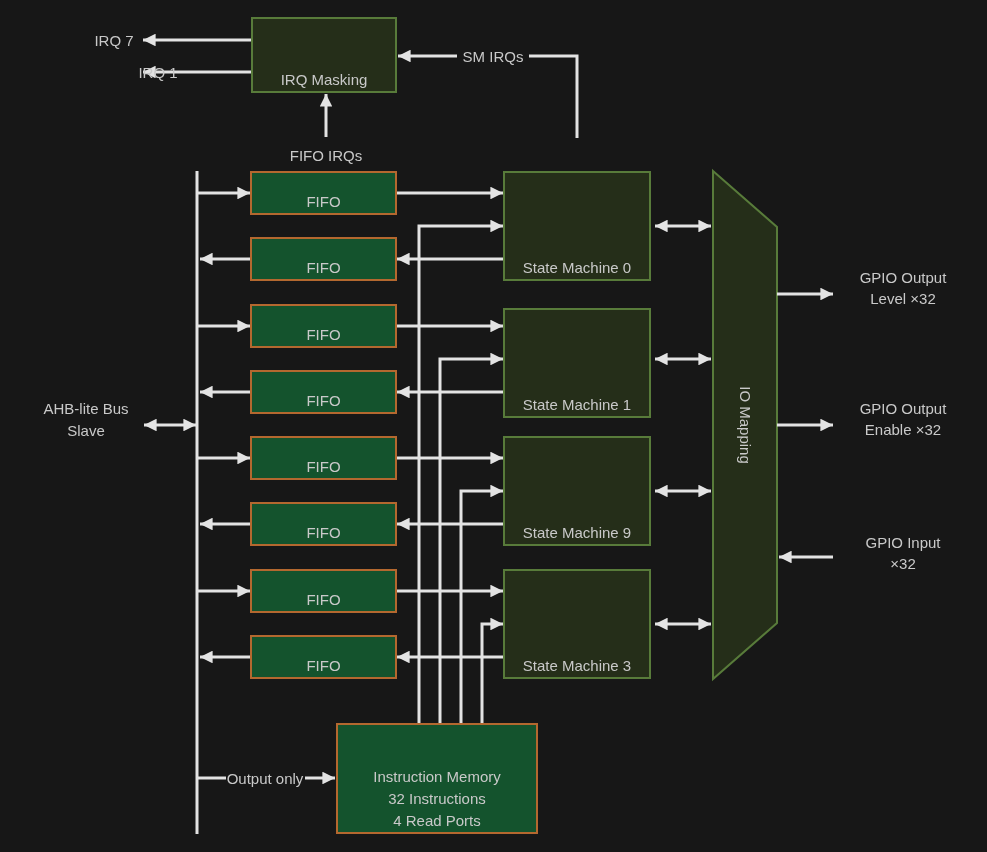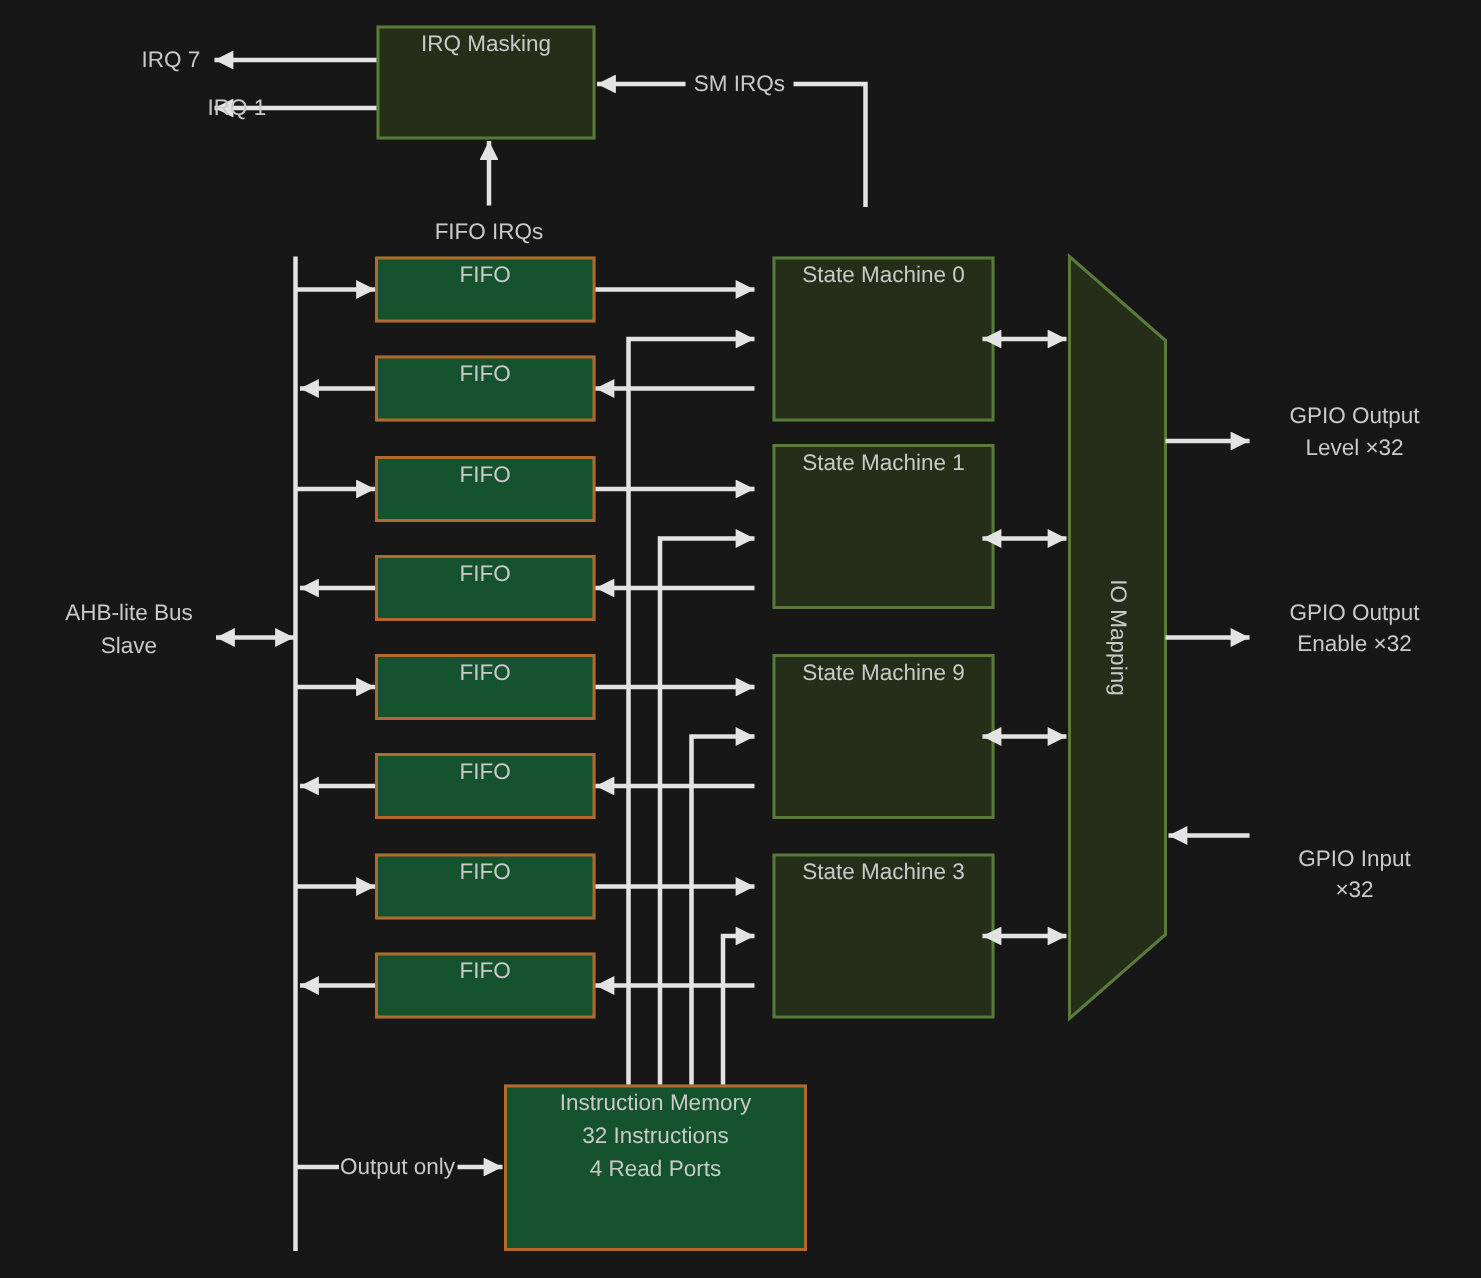--- a/index.html
+++ b/index.html
@@ -10,7 +10,7 @@
   #wires{position:absolute;left:0;top:0;z-index:2;pointer-events:none;}
   .box{
     position:absolute;box-sizing:border-box;border:2px solid;z-index:1;
-    display:flex;flex-direction:column;align-items:center;justify-content:flex-start;
+    display:flex;flex-direction:column;align-items:center;justify-content:flex-end;
     color:#c9c9c9;font-size:15px;line-height:22px;text-align:center;
   }
   .green{background:#252e19;border-color:#587b3a;}

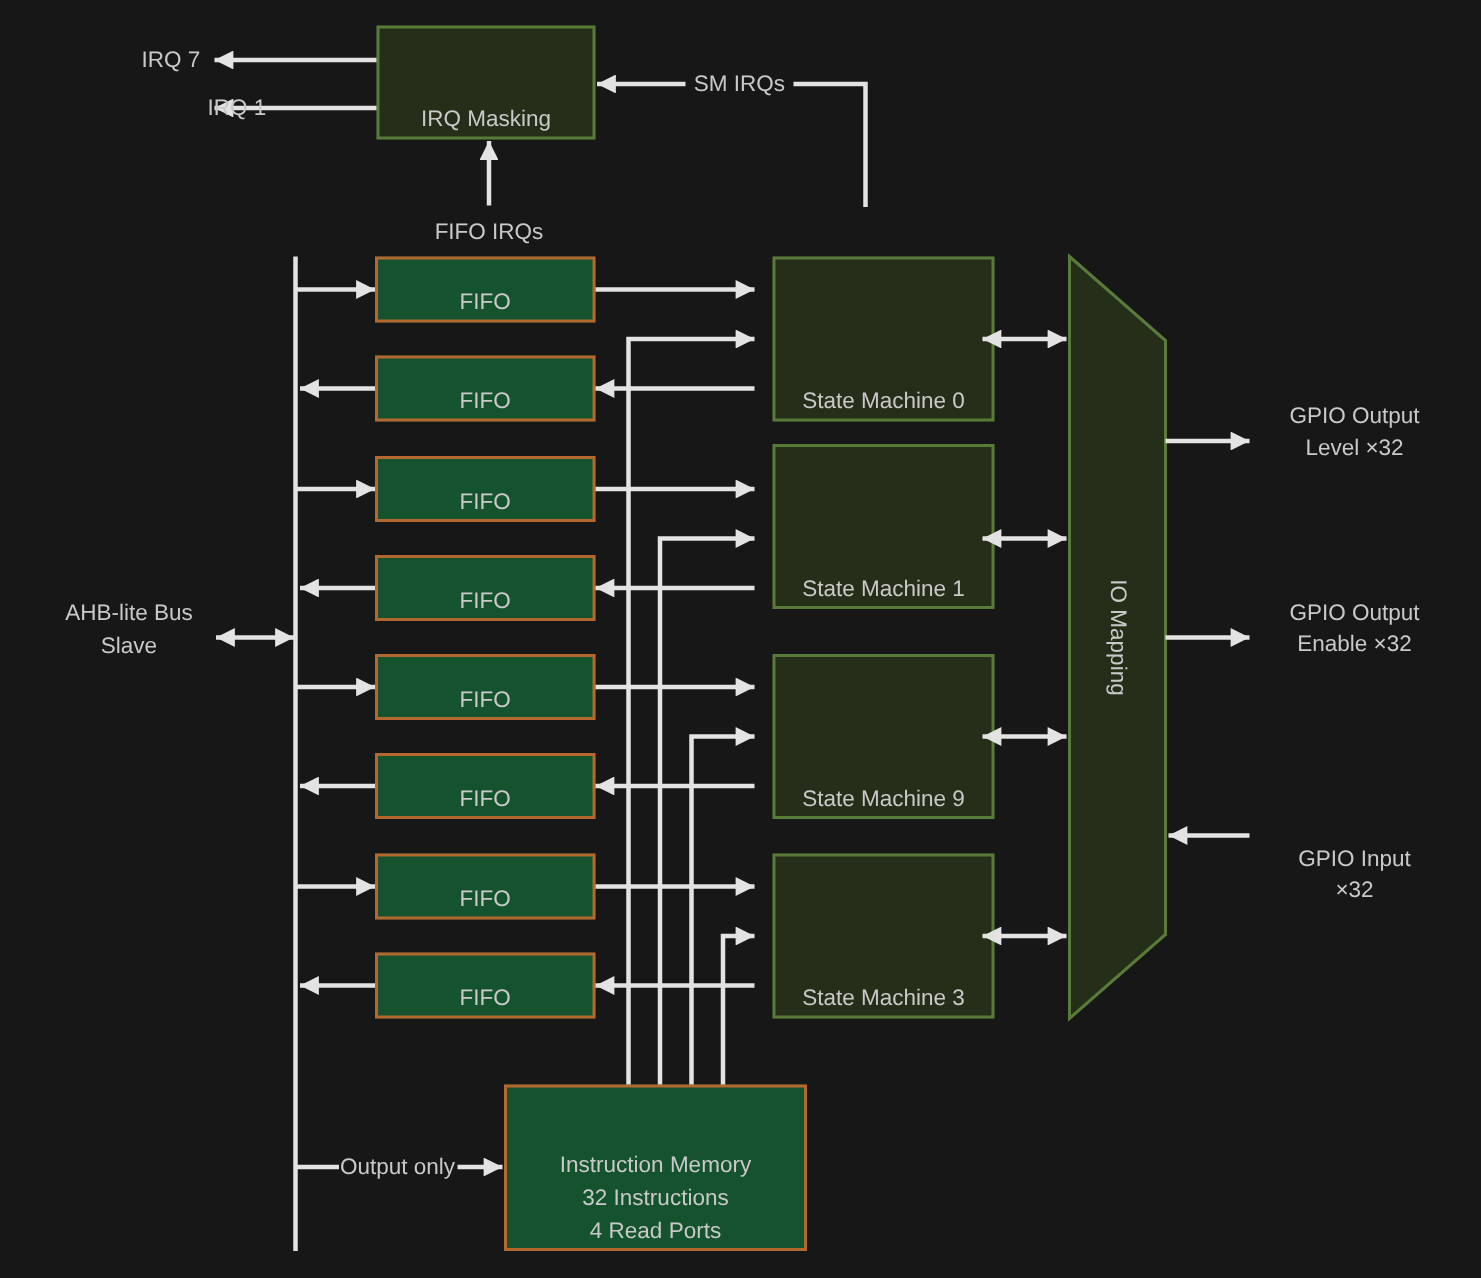--- a/index.html
+++ b/index.html
@@ -26,7 +26,7 @@
   .fifo{left:250px;width:147px;height:44px;}
   #fifo-0{top:171px;} #fifo-1{top:237px;} #fifo-2{top:304px;} #fifo-3{top:370px;}
   #fifo-4{top:436px;} #fifo-5{top:502px;} #fifo-6{top:569px;} #fifo-7{top:635px;}
-  .sm{left:503px;width:148px;height:110px;margin-left:12px;}
+  .sm{left:503px;width:148px;height:110px;}
   #sm-0{top:171px;} #sm-1{top:296px;} #sm-2{top:436px;} #sm-3{top:569px;}
   #instr-mem{left:336px;top:723px;width:202px;height:111px;}
   

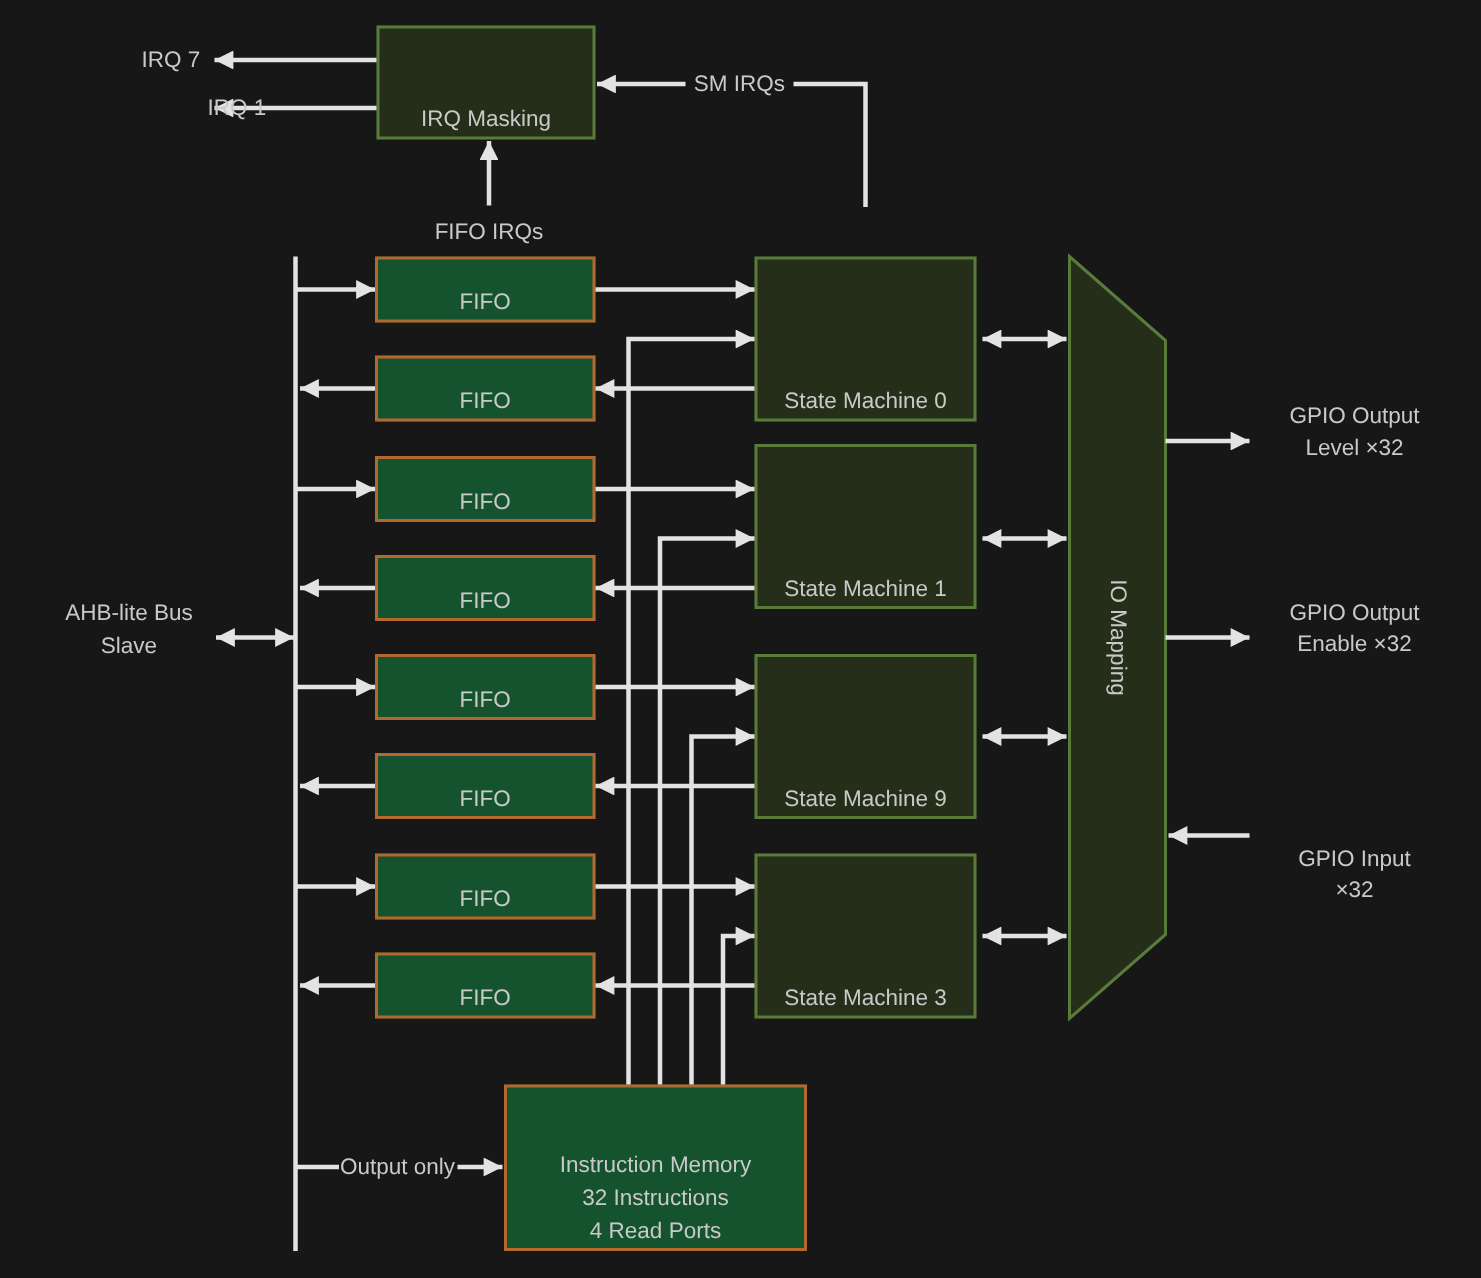--- a/index.html
+++ b/index.html
@@ -27,7 +27,7 @@
   #fifo-0{top:171px;} #fifo-1{top:237px;} #fifo-2{top:304px;} #fifo-3{top:370px;}
   #fifo-4{top:436px;} #fifo-5{top:502px;} #fifo-6{top:569px;} #fifo-7{top:635px;}
   .sm{left:503px;width:148px;height:110px;}
-  #sm-0{top:171px;} #sm-1{top:296px;} #sm-2{top:436px;} #sm-3{top:569px;}
+  #sm-0{top:171px;} #sm-1{top:308px;} #sm-2{top:436px;} #sm-3{top:569px;}
   #instr-mem{left:336px;top:723px;width:202px;height:111px;}
   
   #irq0-lbl{left:114px;top:40px;} #irq1-lbl{left:114px;top:72px;margin-left:44px;}

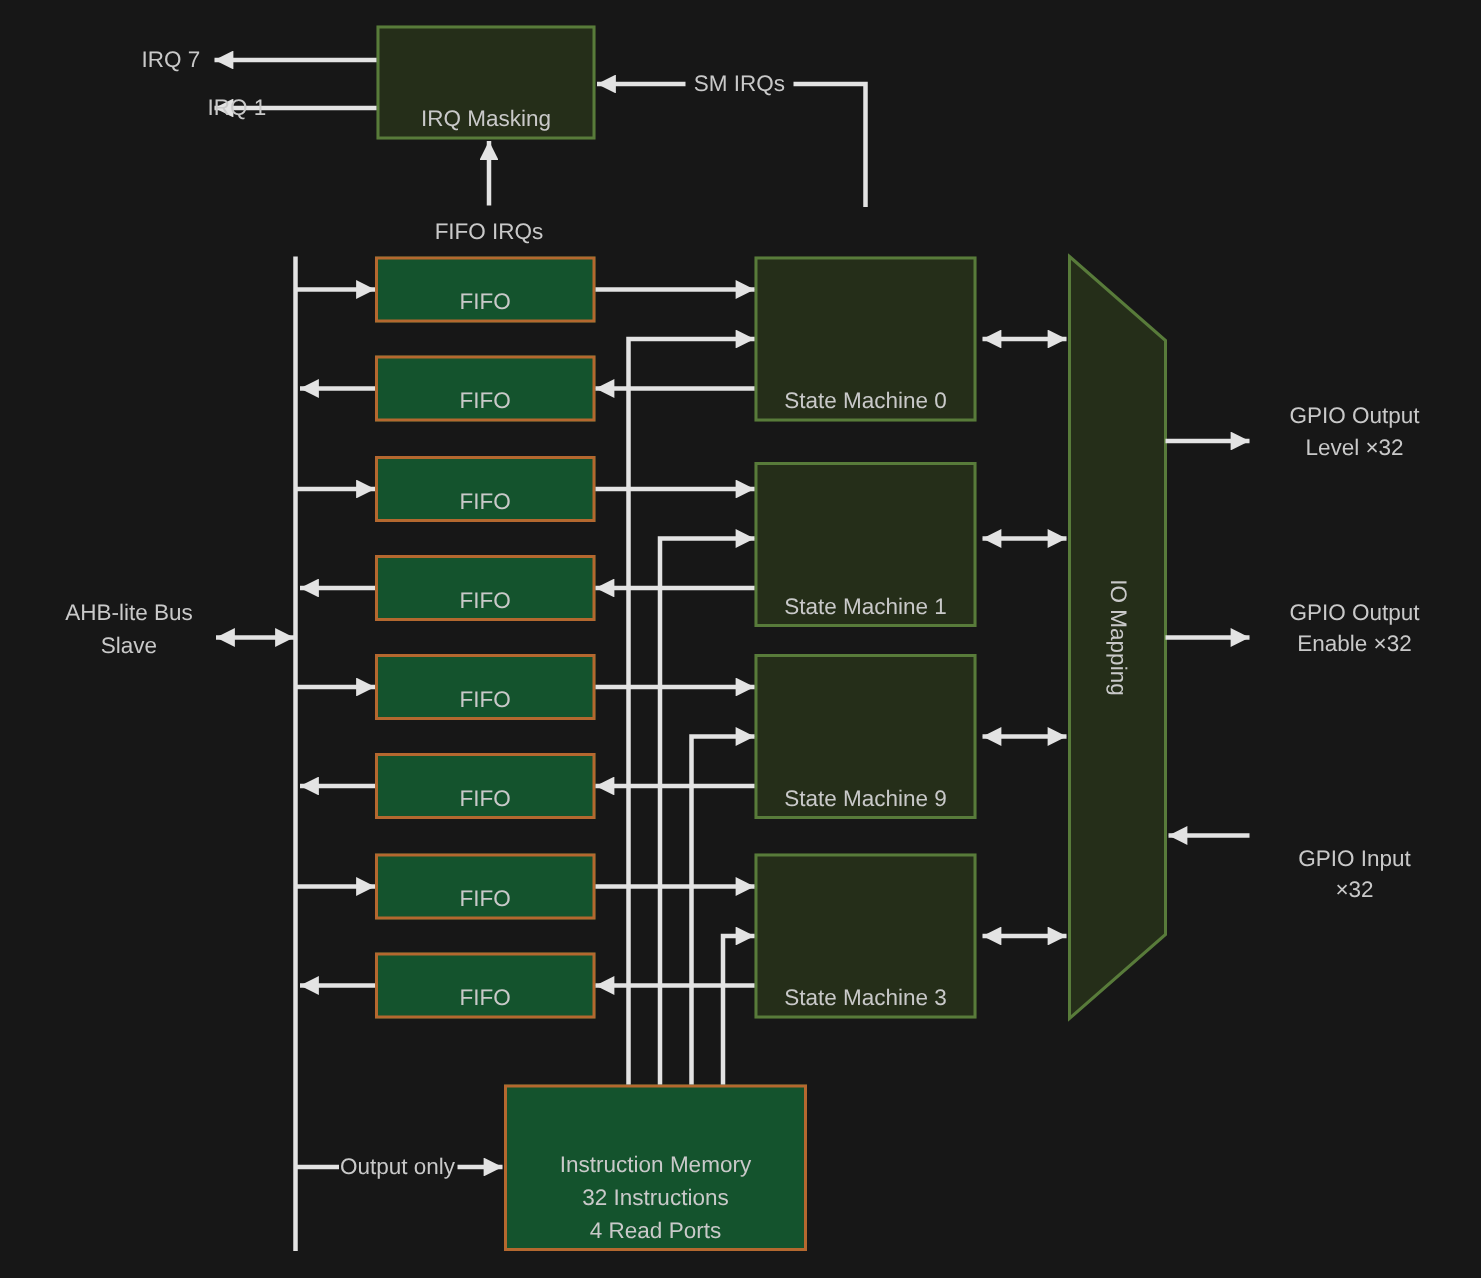--- a/index.html
+++ b/index.html
@@ -38,7 +38,7 @@
   #io-mapping-lbl{left:745px;top:425px;}
   #gpio-level-lbl{left:903px;top:288px;}
   #gpio-enable-lbl{left:903px;top:419px;}
-  #gpio-input-lbl{left:903px;top:583px;}
+  #gpio-input-lbl{left:903px;top:553px;}
 </style>
 </head>
 <body>

